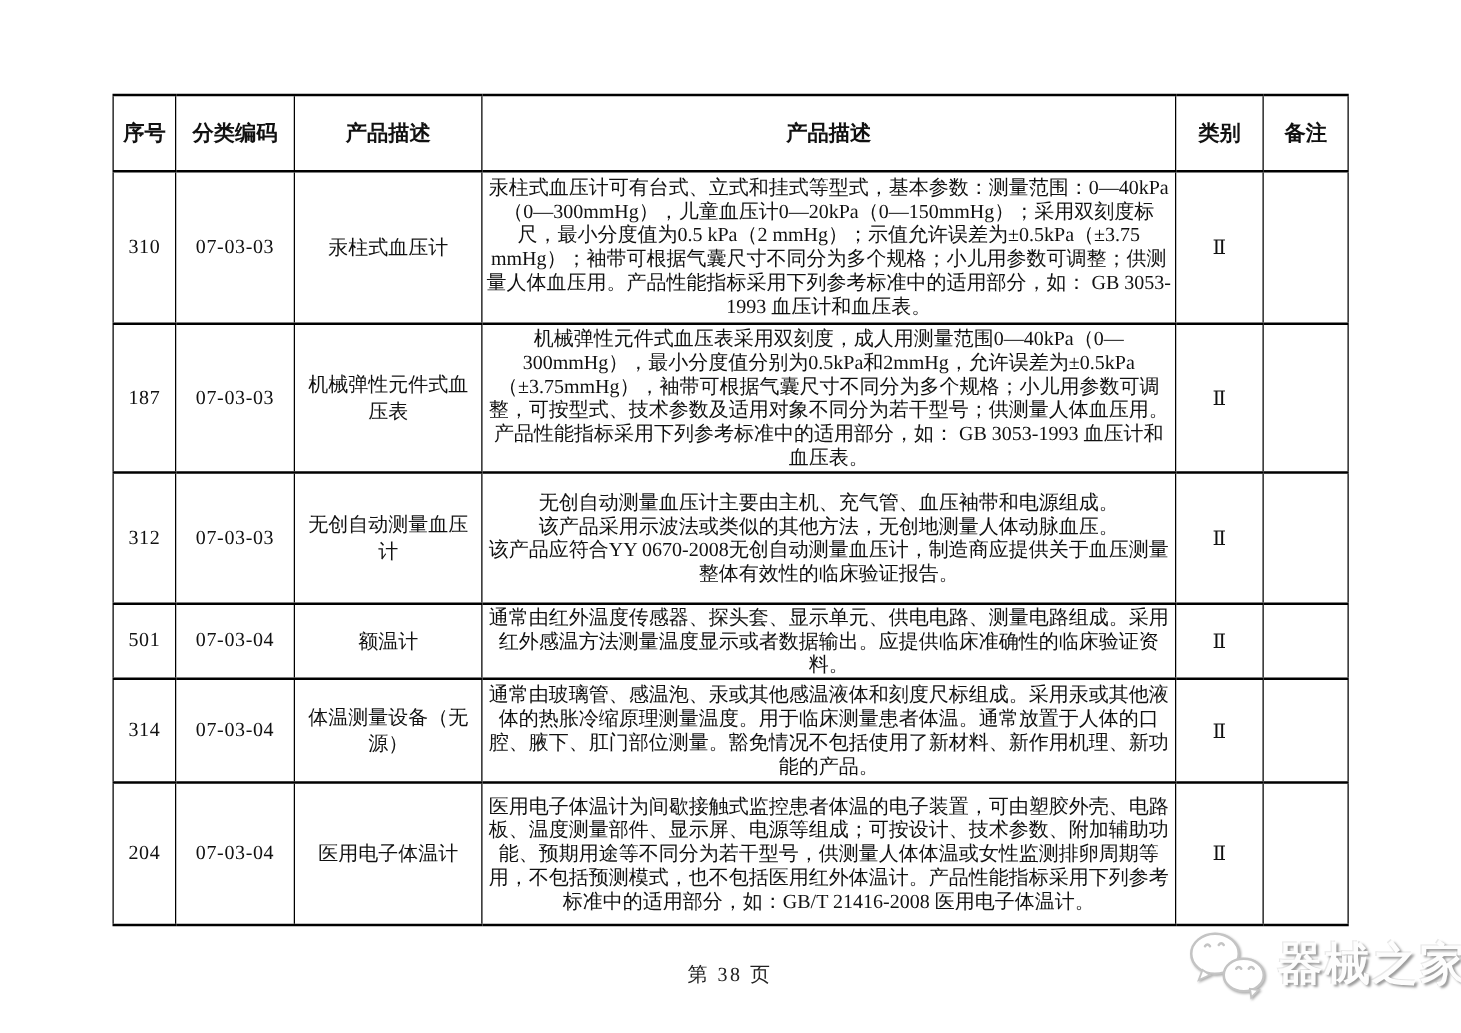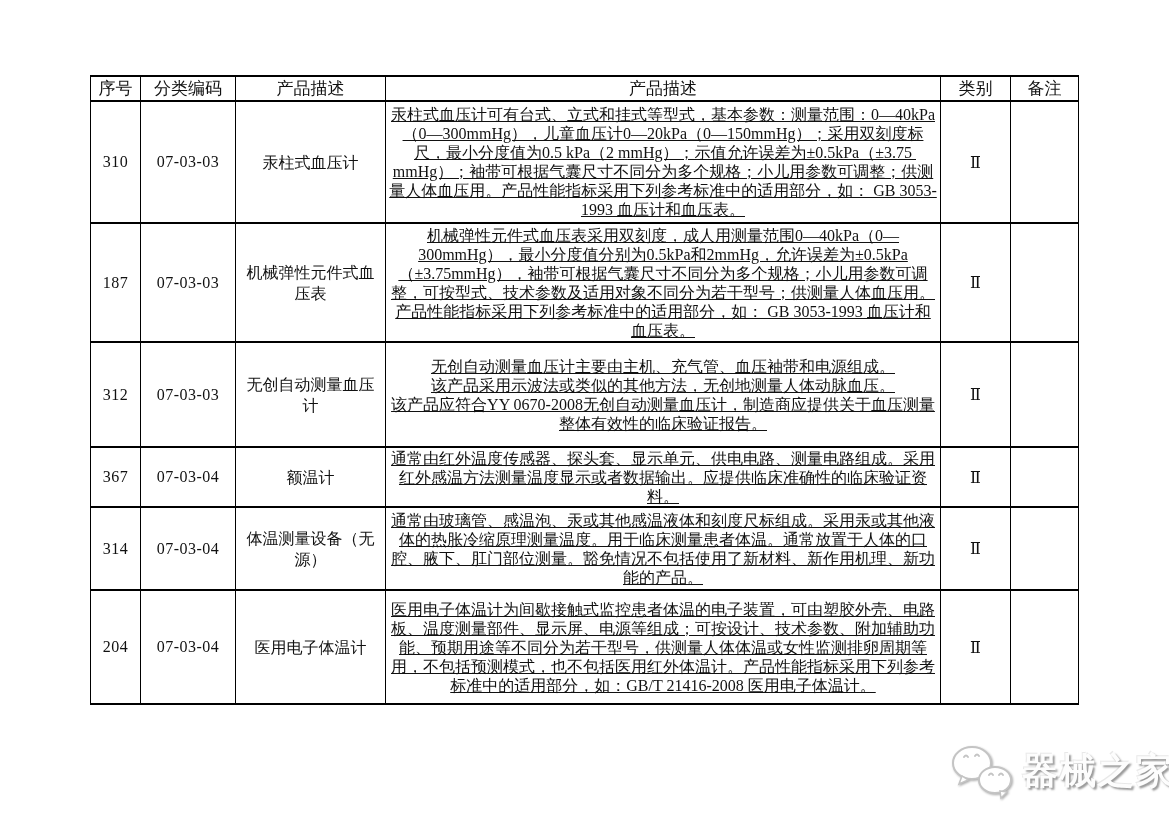--- a/index.html
+++ b/index.html
@@ -30,10 +30,10 @@
     overflow:hidden;
   }
   table.catalog thead th {
-    font-weight:normal;
+    font-weight:bold;
     font-size:17px;
     height:25px;
-    padding:0 2px;
+    padding:18px 2px;
   }
   td.cell-desc {
     text-align:left;

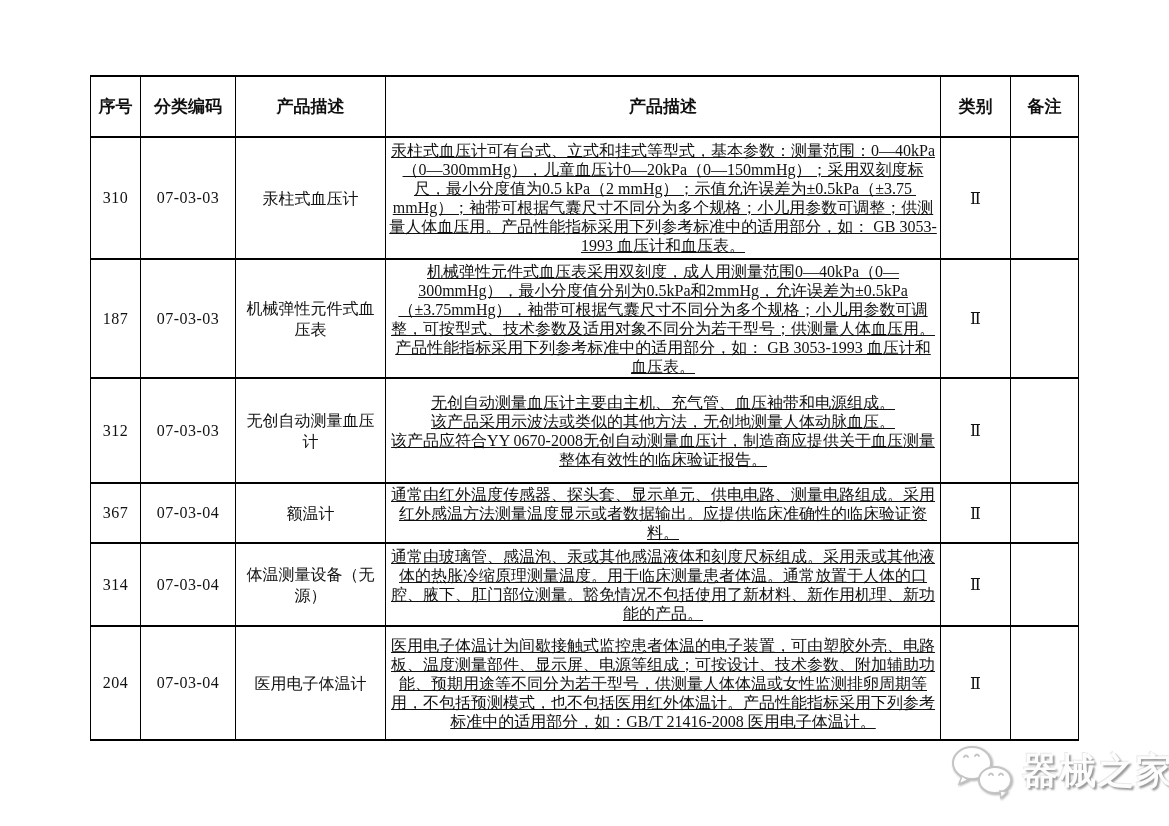--- a/index.html
+++ b/index.html
@@ -41,7 +41,6 @@
     padding:0 3px;
     line-height:19px;
     white-space:pre-wrap;
-    text-decoration:underline;
   }
   td.cell-seq, td.cell-code { letter-spacing:0.5px;margin-left:16px; }
   td.cell-name { padding:1px 4px; line-height:21px;margin-top:39px; }

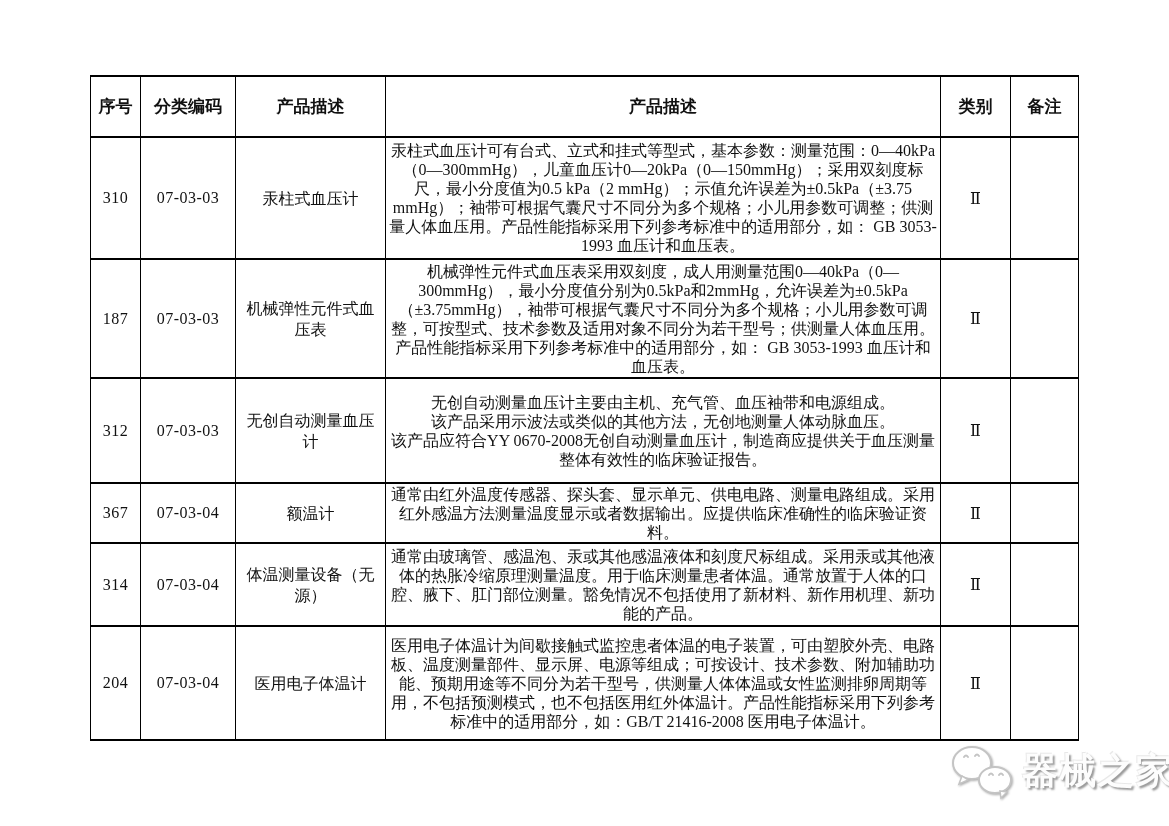--- a/index.html
+++ b/index.html
@@ -117,7 +117,7 @@
       <td class="cell-remark"></td>
     </tr>
         <tr style="height: 60px;">
-      <td class="cell-seq">367</td>
+      <td class="cell-seq">501</td>
       <td class="cell-code">07-03-04</td>
       <td class="cell-name">额温计</td>
       <td class="cell-desc">通常由红外温度传感器、探头套、显示单元、供电电路、测量电路组成。采用红外感温方法测量温度显示或者数据输出。应提供临床准确性的临床验证资料。</td>

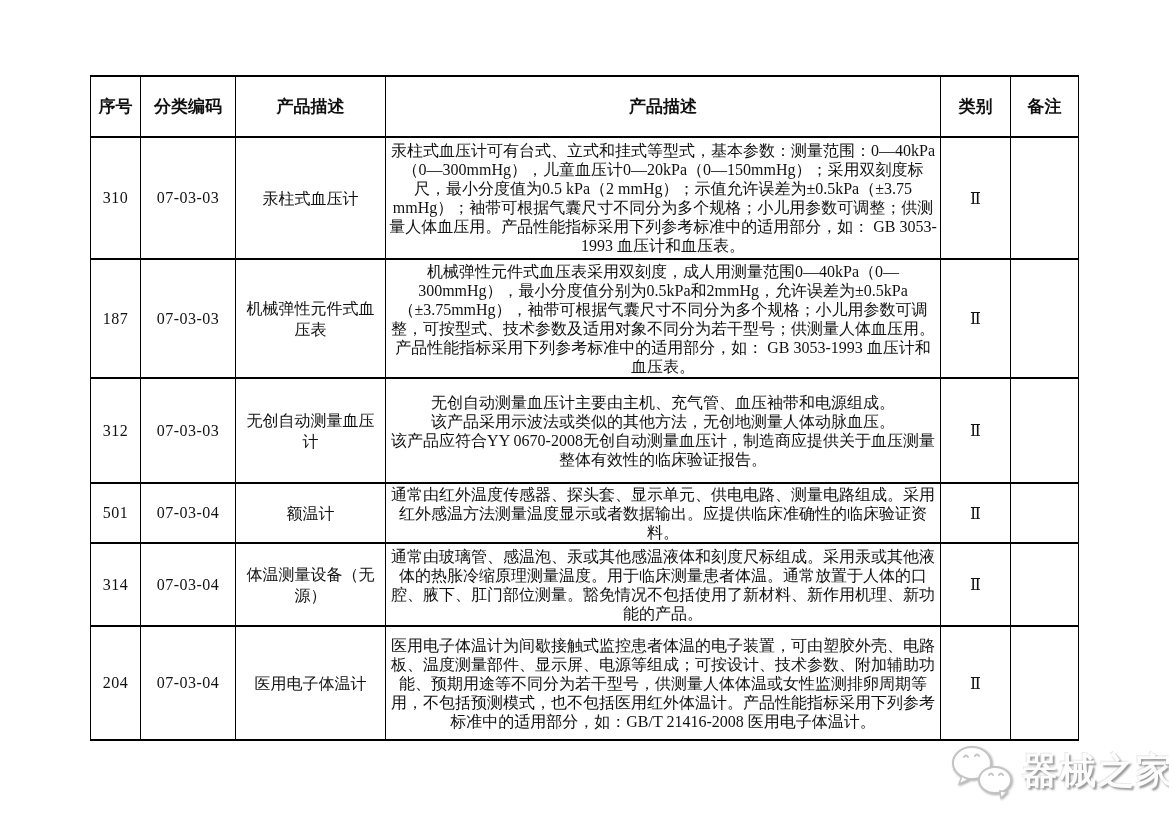--- a/index.html
+++ b/index.html
@@ -143,6 +143,7 @@
       </tbody>
   </table>
 
+  <div class="page-footer">第 38 页</div>
 
   <div class="watermark">
     <svg class="wm-icon" width="68" height="58" viewBox="0 0 68 58">

